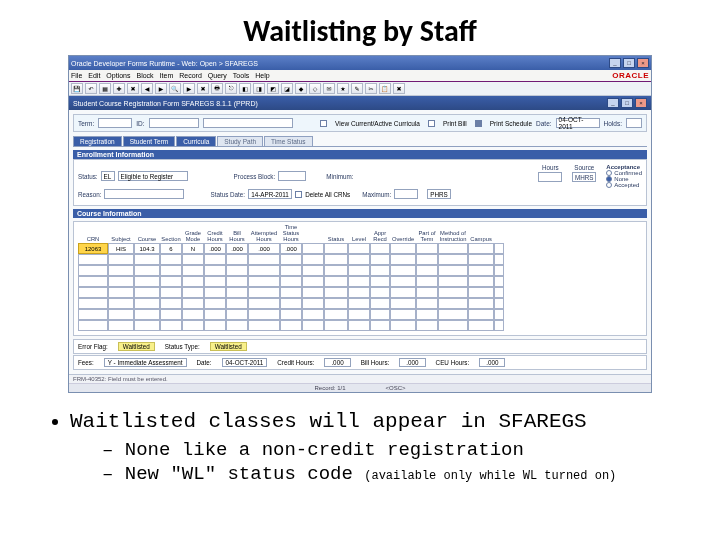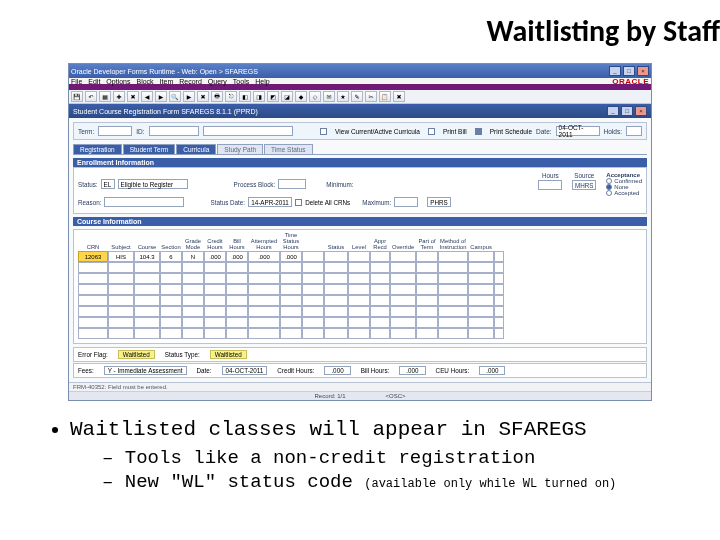--- a/index.html
+++ b/index.html
@@ -4,7 +4,7 @@
 <style>
   * { box-sizing: border-box; margin: 0; padding: 0; }
   body { width: 720px; height: 540px; background: #fff; font-family: Calibri, Arial, sans-serif; overflow: hidden; }
-  .slide-title { font-size: 30px; font-weight: bold; text-align: right; padding: 12px 0 14px; border-radius: 21px; }
+  .slide-title { font-size: 30px; font-weight: bold; text-align: center; padding: 12px 0 6px; border-radius: 21px; }
   .app-window { margin: 0 68px 8px; border: 1px solid #7a8fb0; background: #eceef2; font-size: 7px; font-family: Tahoma, Arial, sans-serif; }
   .titlebar { height: 14px; background: linear-gradient(#5b7fc7,#3a5ea8); display: flex; align-items: center; color: #fff; padding: 0 2px; justify-content: space-between; }
   .titlebar .t-left { overflow: hidden; white-space: nowrap; }

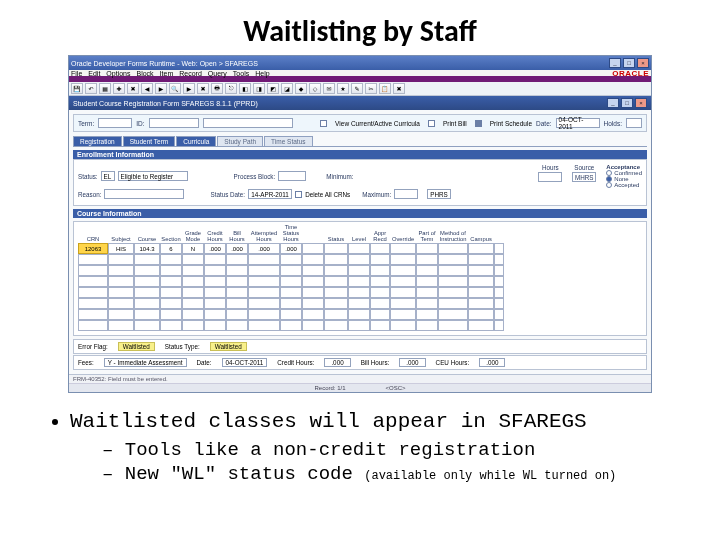--- a/index.html
+++ b/index.html
@@ -11,7 +11,7 @@
   .titlebar .t-right { display: flex; gap: 2px; }
   .winbtn { width: 12px; height: 10px; background: #c6d4ef; border: 1px solid #2d4a86; font-size: 6px; line-height: 8px; text-align: center; color: #223; }
   .winbtn.close { background: #e98; }
-  .menubar { height: 12px; background: #f5f5f3; border-bottom: 6px solid #701a75; display: flex; align-items: center; padding: 0 2px; gap: 20px; justify-content: space-between; }
+  .menubar { height: 12px; background: #f5f5f3; border-bottom: 1px solid #701a75; display: flex; align-items: center; padding: 0 2px; gap: 20px; justify-content: space-between; }
   .menubar .menus { display: flex; gap: 6px; }
   .brand { color: #cc0000; font-weight: bold; font-size: 8px; letter-spacing: 0.5px; }
   .toolbar { height: 14px; background: #eef2f7; border-bottom: 1px solid #c0c8d6; display: flex; align-items: center; padding: 0 2px; gap: 2px; }

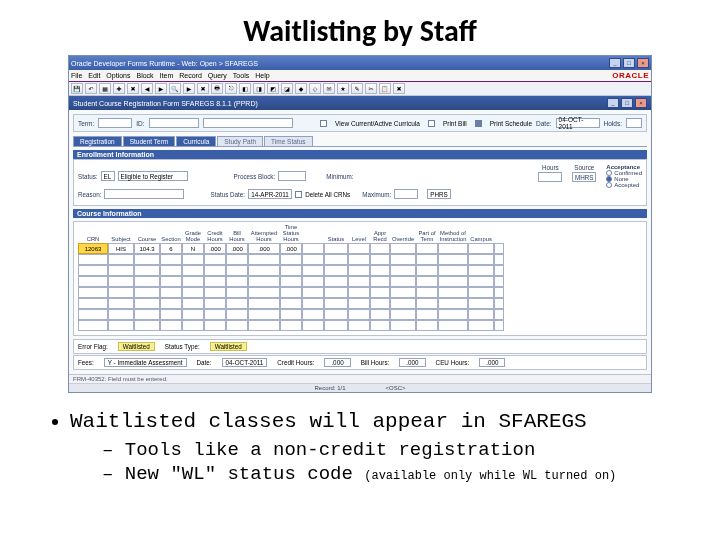--- a/index.html
+++ b/index.html
@@ -428,7 +428,7 @@
   <ul>
     <li>Waitlisted classes will appear in SFAREGS</li>
     <ul>
-      <li>Tools like a non-credit registration</li>
+      <li>None like a non-credit registration</li>
       <li><span>New "WL" status code </span><span class="small-note">(available only while WL turned on)</span></li>
     </ul>
   </ul>

